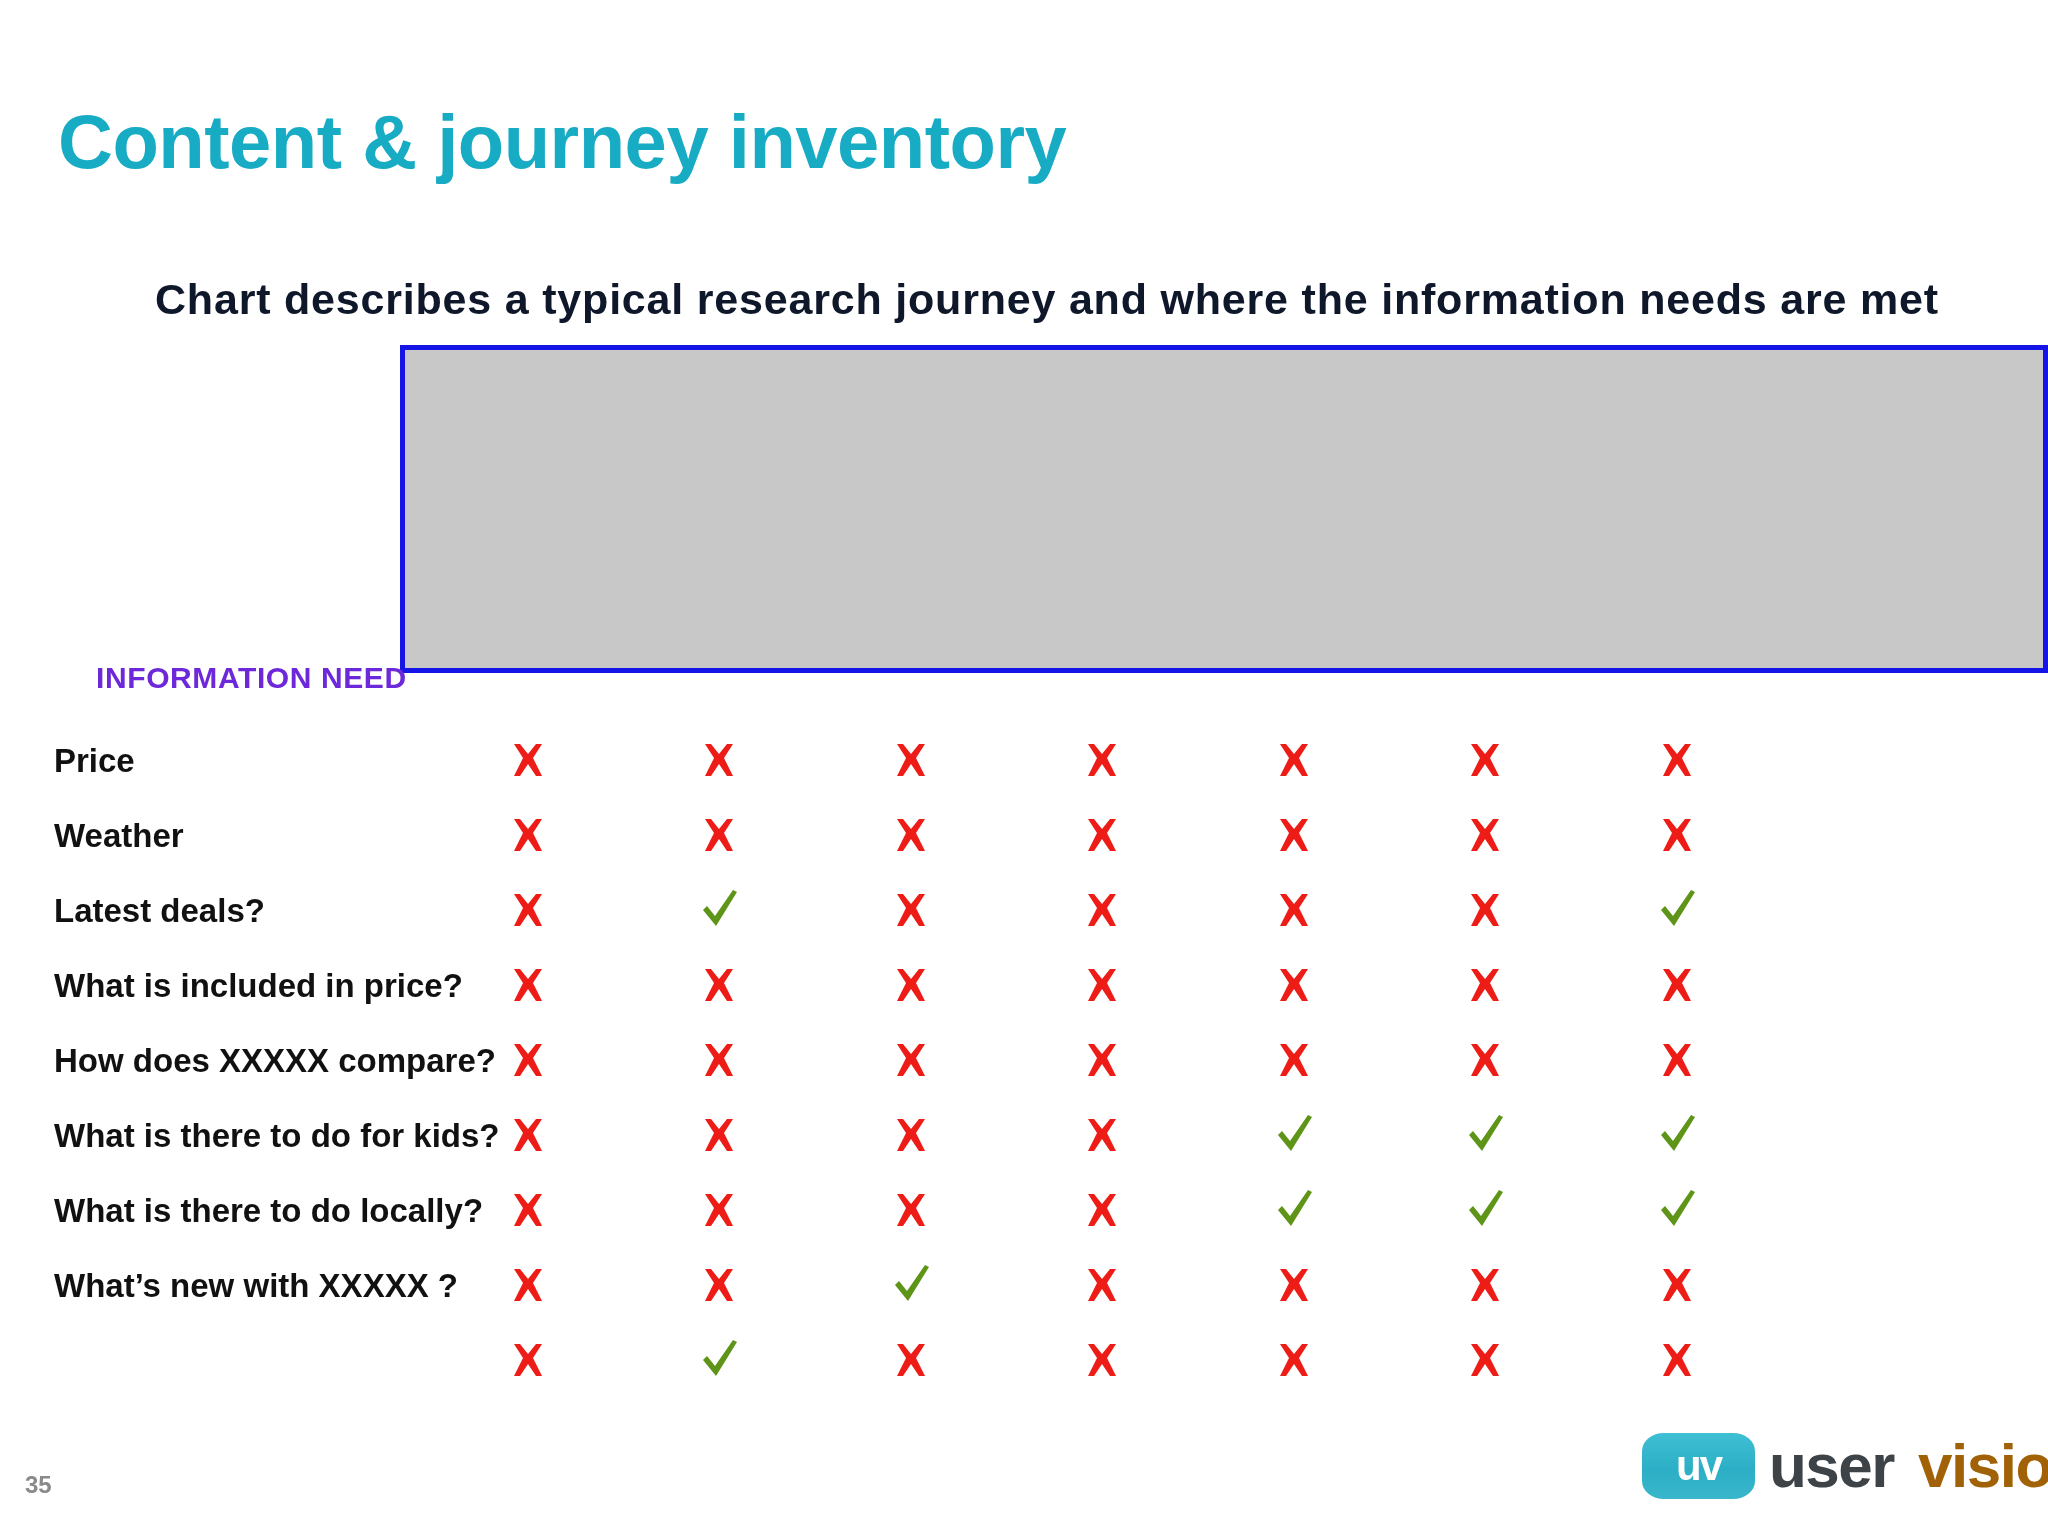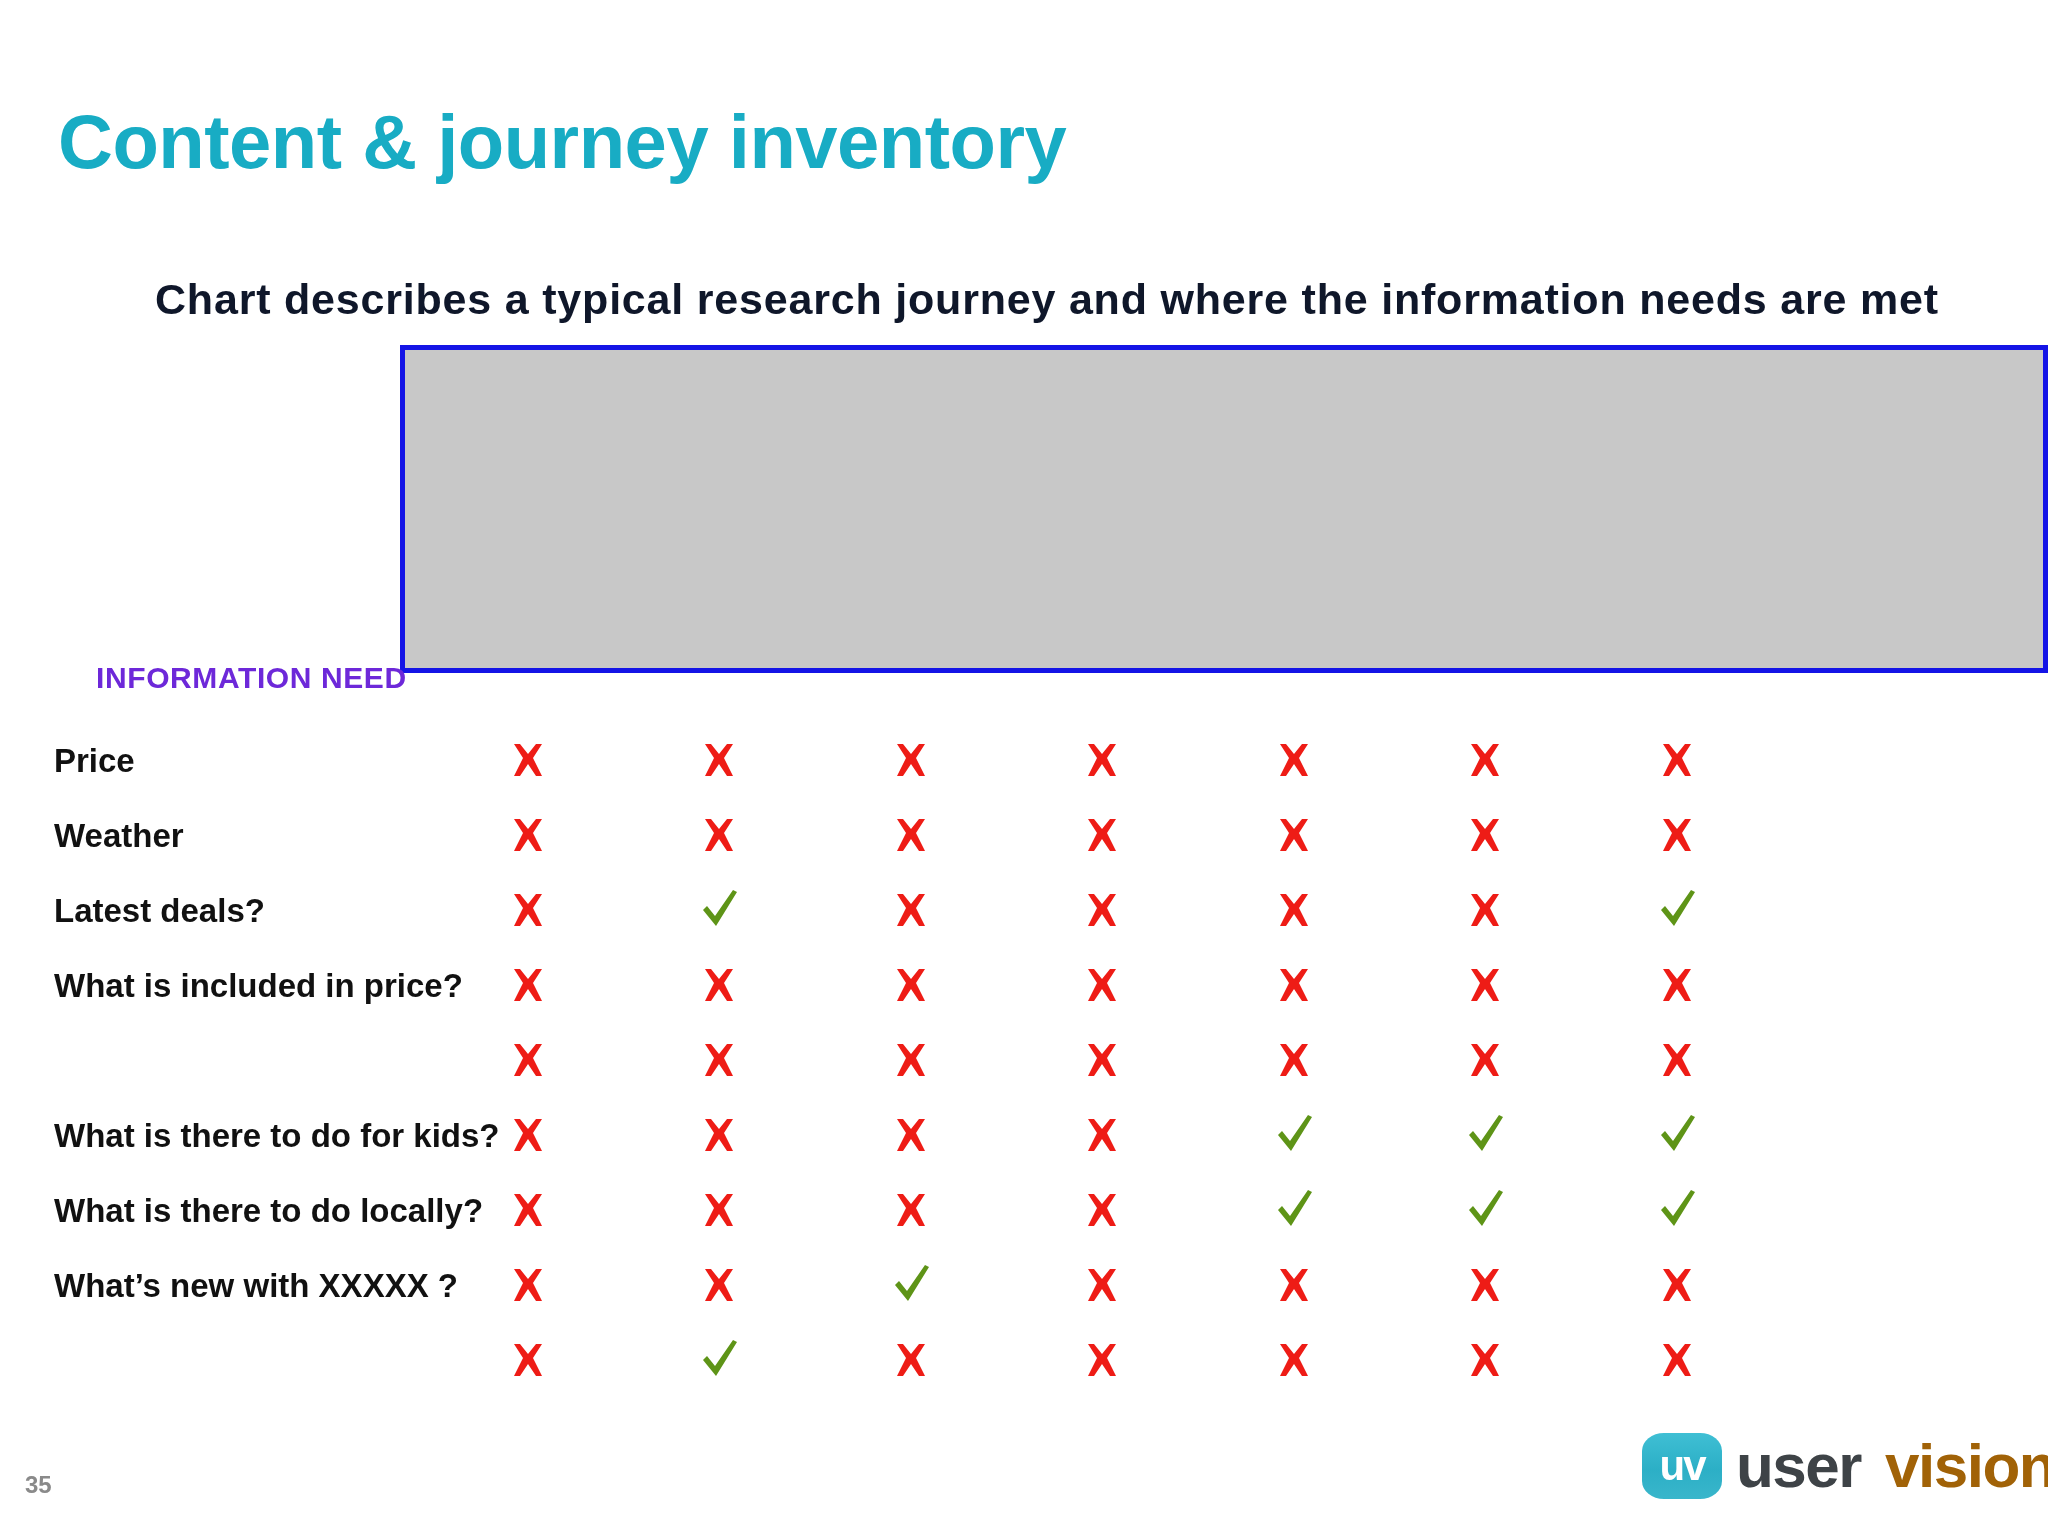--- a/index.html
+++ b/index.html
@@ -394,6 +394,7 @@
         </div>
       </div>
       <div class="matrix-row">
+        <div class="row-label">How does XXXXX compare?</div>
         <div class="cells">
           <div class="cell">
             <span class="mark">

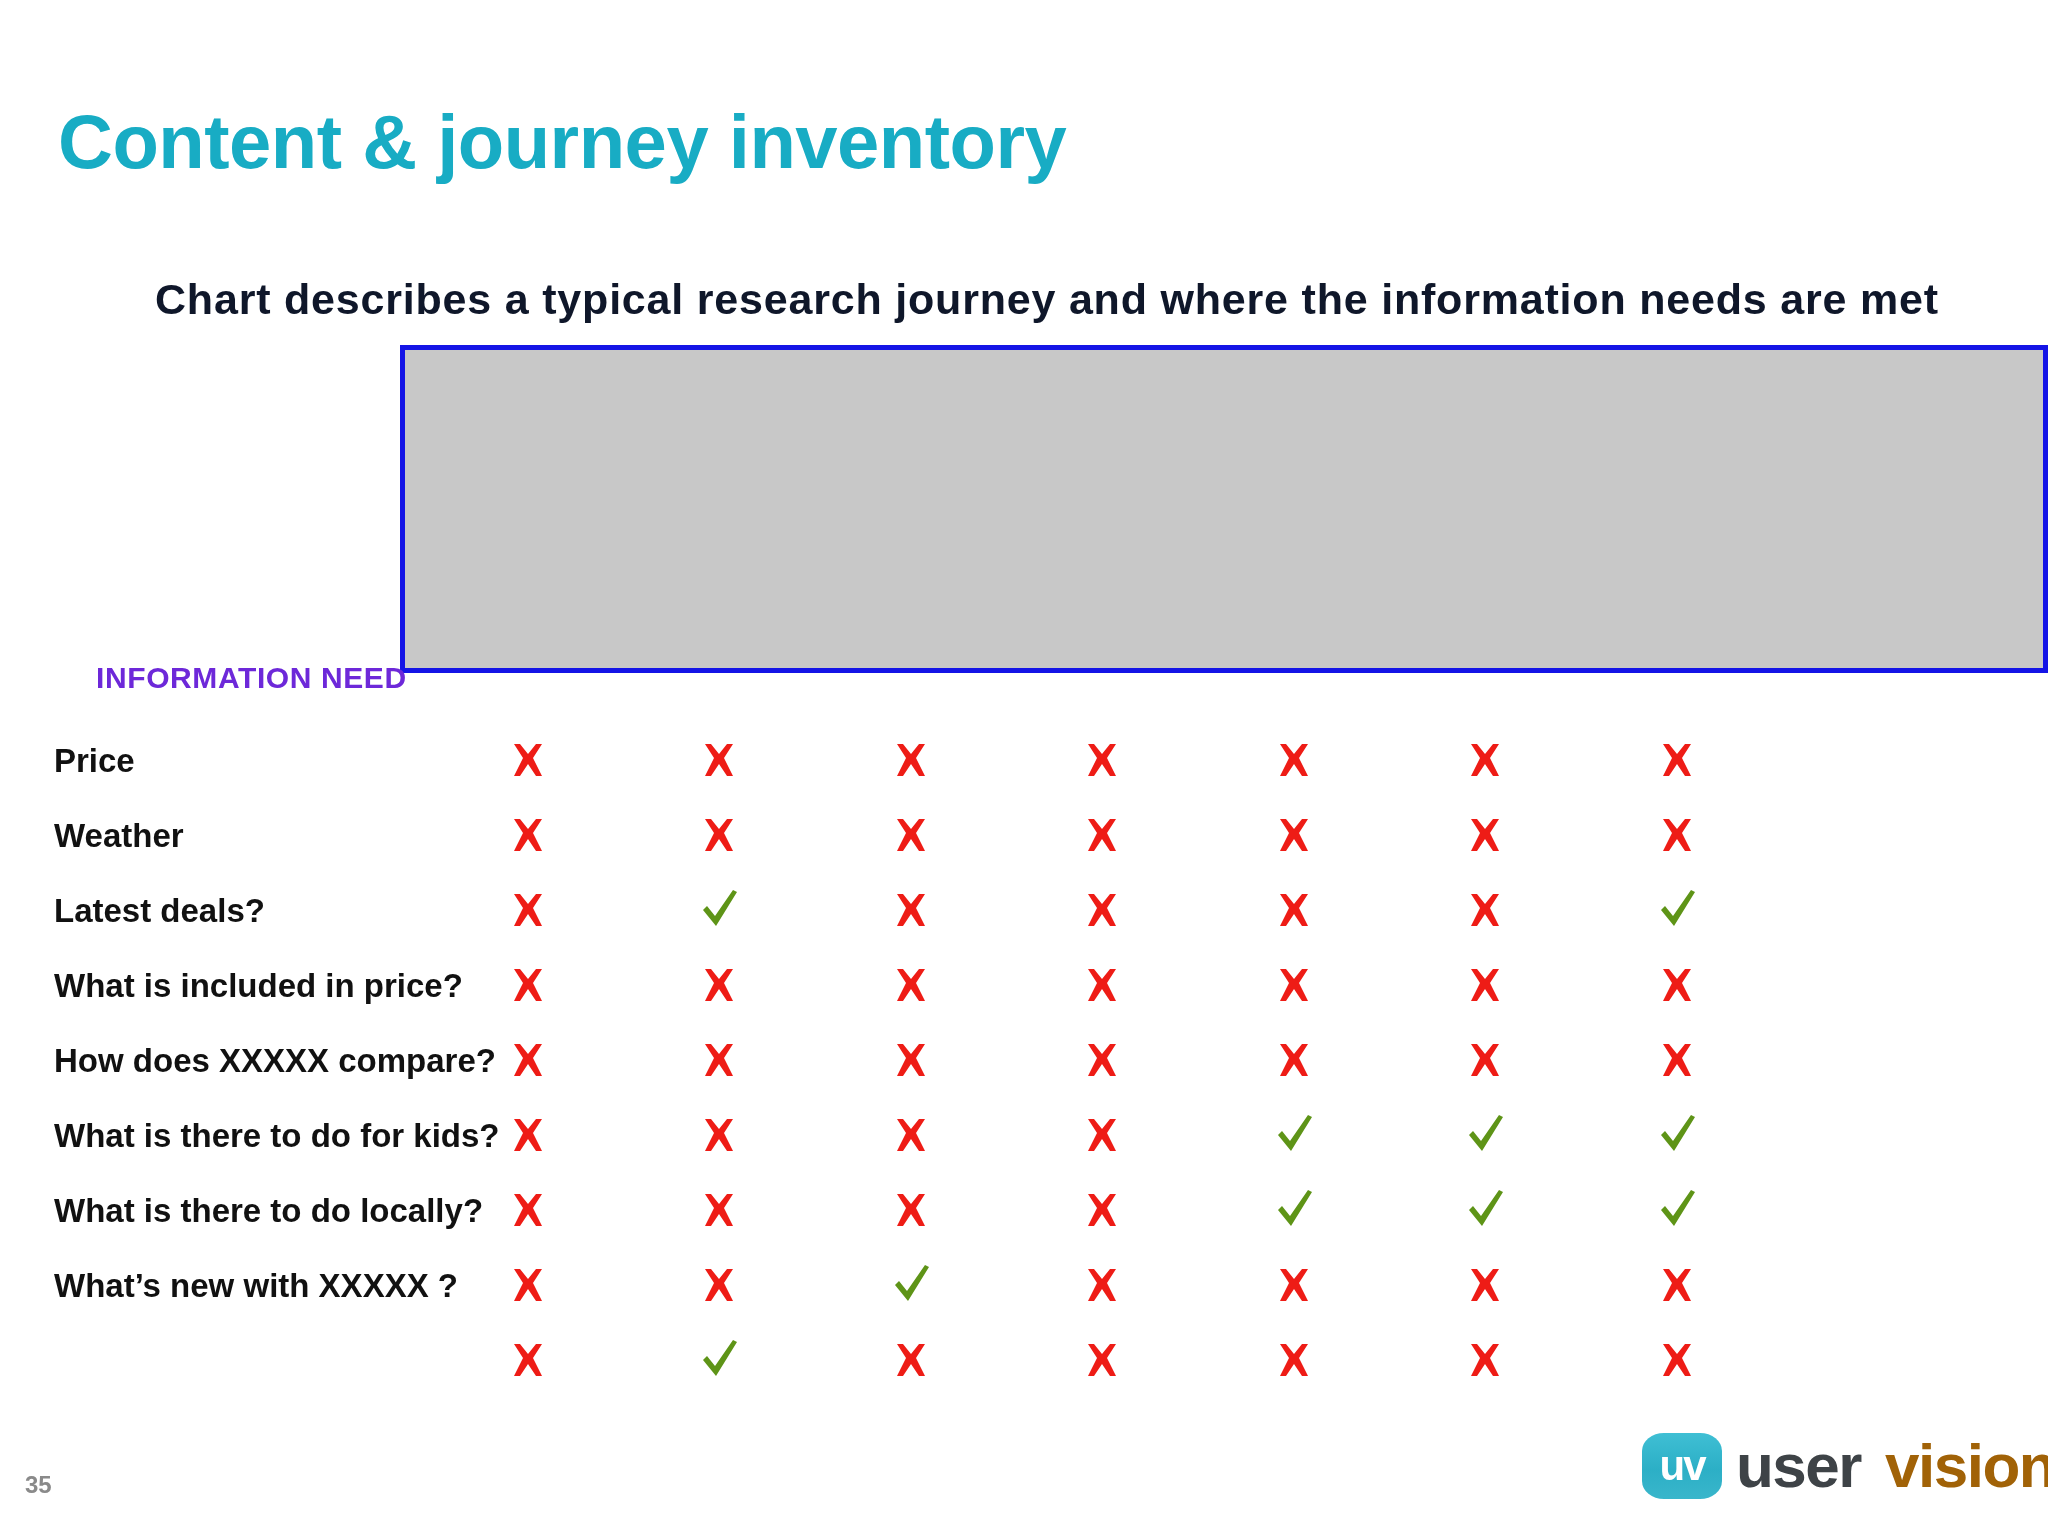--- a/index.html
+++ b/index.html
@@ -136,7 +136,7 @@
     height: 72px;
   }
   #logo-mark {
-    width: 80px;
+    width: 113px;
     height: 66px;
     border-radius: 22px / 18px;
     background: linear-gradient(180deg, #3FBFD4 0%, #2CAFC6 55%, #39B6CB 100%);

